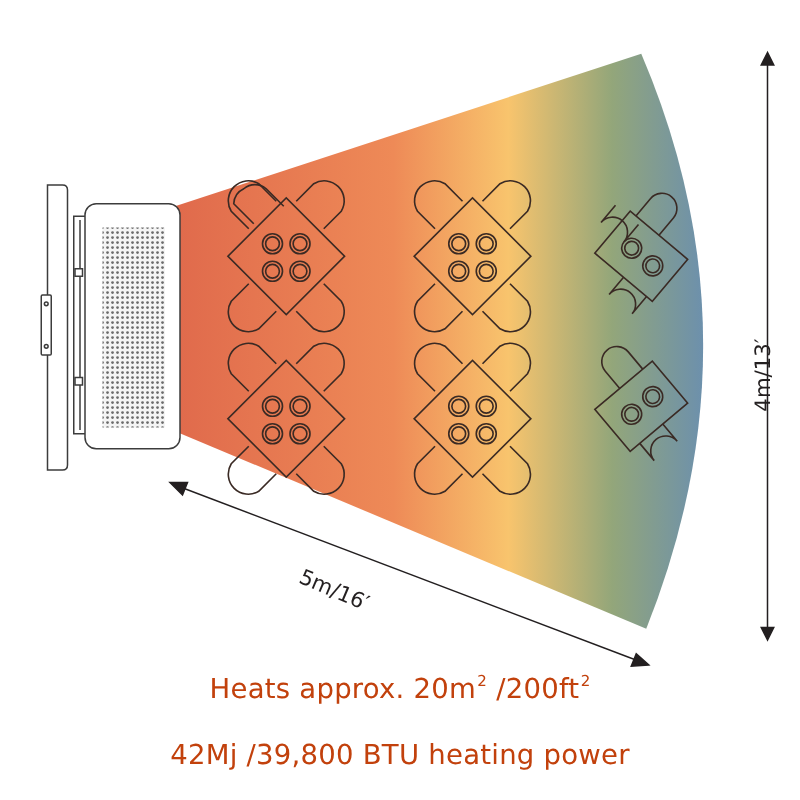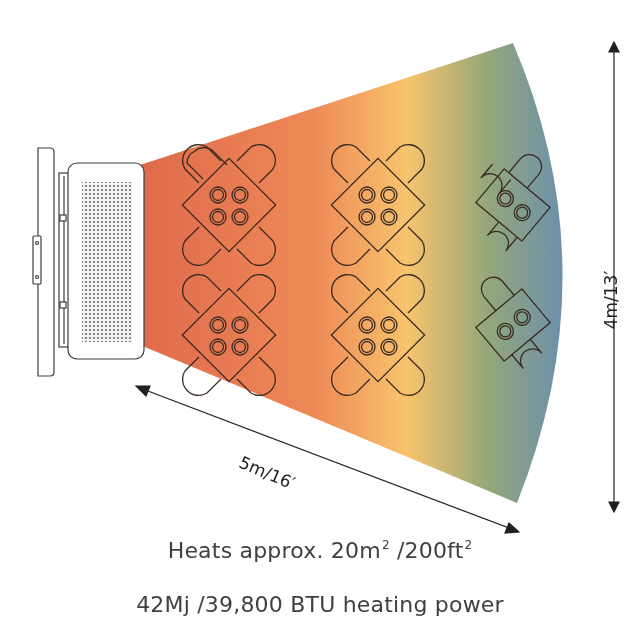--- a/index.html
+++ b/index.html
@@ -5,7 +5,7 @@
     html, body { margin: 0; padding: 0; background: #ffffff; }
     body { width: 640px; height: 640px; position: relative; overflow: hidden; font-family: "DejaVu Sans", sans-serif; }
     #diagram { position: absolute; left: 0; top: 0; width: 640px; height: 640px; }
-    .caption { position: absolute; left: 0; width: 640px; text-align: center; color: #404040; font-family: "DejaVu Sans", sans-serif; font-size: 22px; letter-spacing: 0.2px; }
+    .caption { position: absolute; left: 0; width: 640px; text-align: center; color: #c2410c; font-family: "DejaVu Sans", sans-serif; font-size: 22px; letter-spacing: 0.2px; }
     .caption sup { font-size: 12px; vertical-align: 9px; margin-left: 1px; }
     #caption-line1 { top: 538px; }
     #caption-line2 { top: 592px; }

